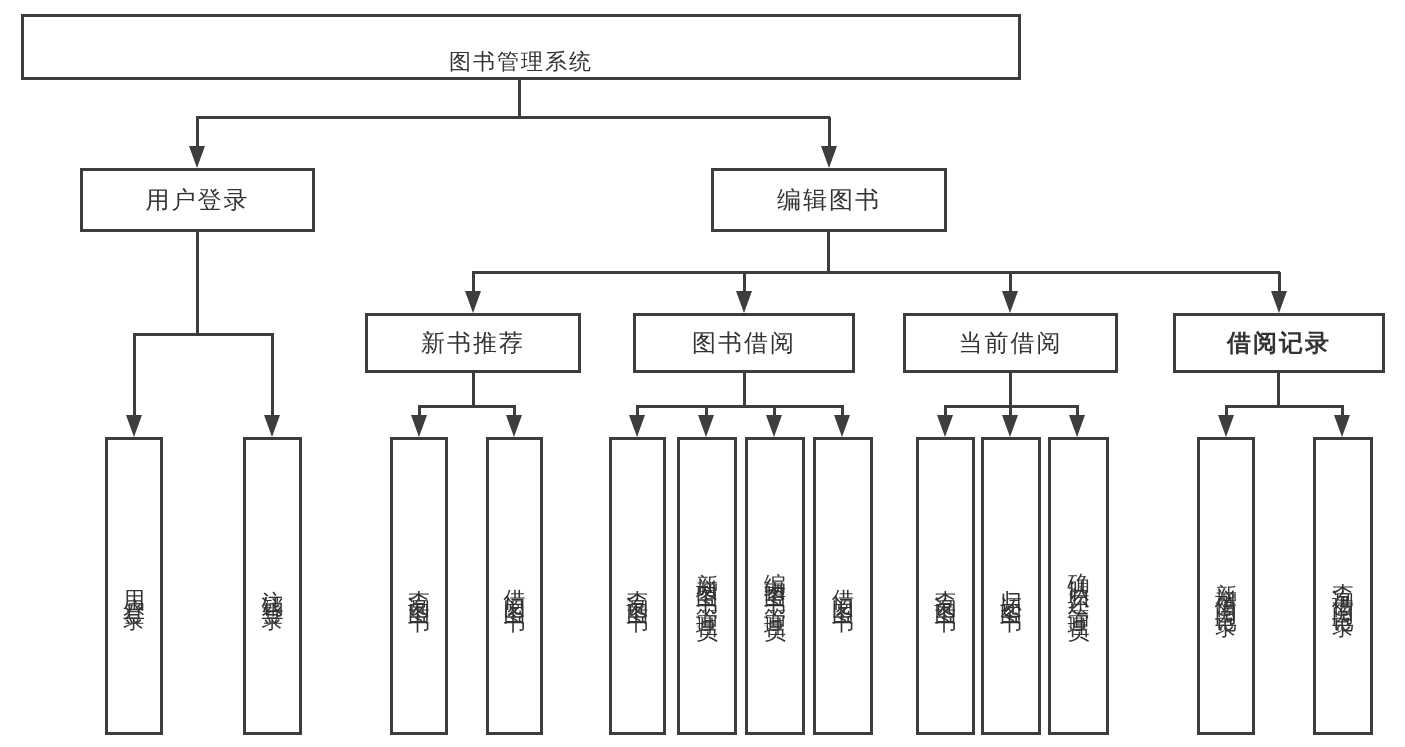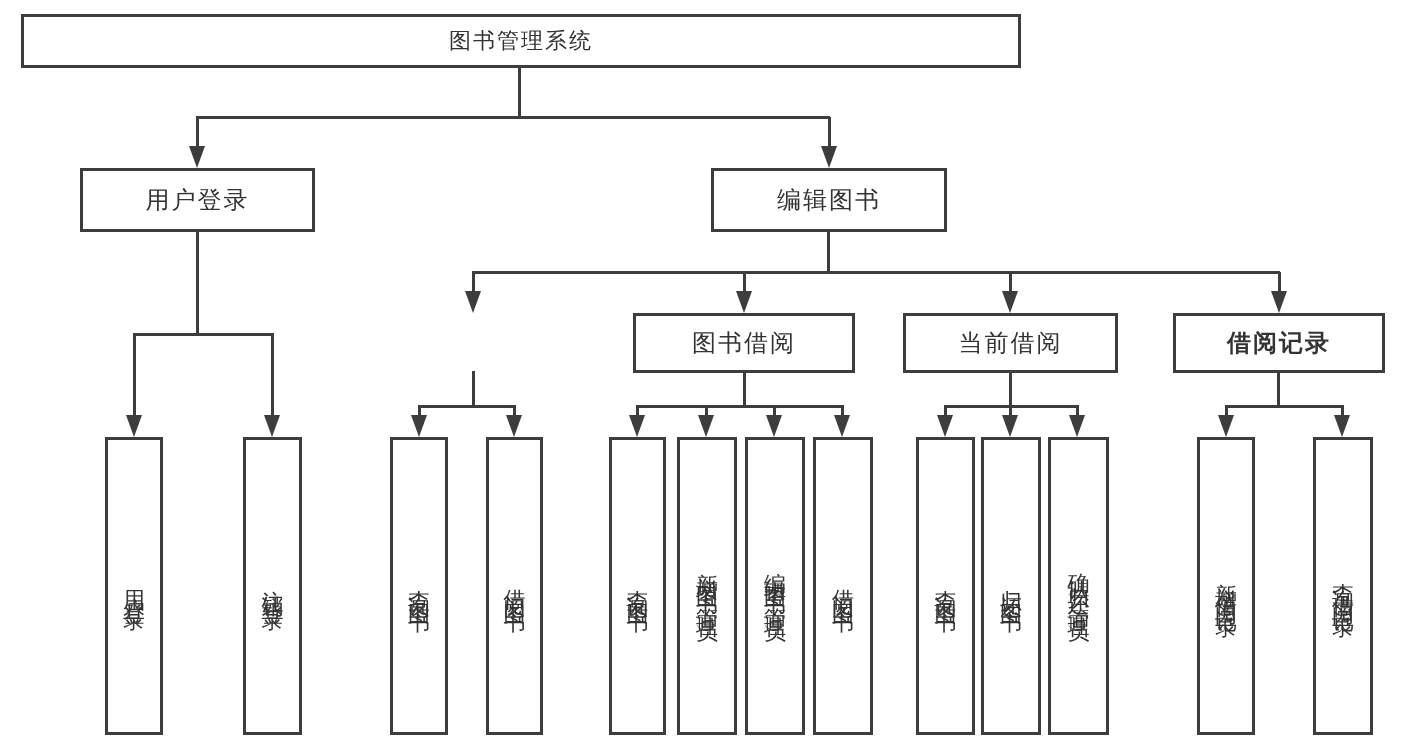--- a/index.html
+++ b/index.html
@@ -121,7 +121,7 @@
   <div class="vline" style="left:1341px; top:406px; width:3px; height:11px;"></div>
   <div class="ahead" style="left:1334px; top:415px;"></div>
 
-  <div class="node root" style="left:21px; top:14px; width:1000px; height:54px;">
+  <div class="node root" style="left:21px; top:14px; width:1000px; height:66px;align-items:flex-end;">
     <span>图书管理系统</span>
   </div>
 

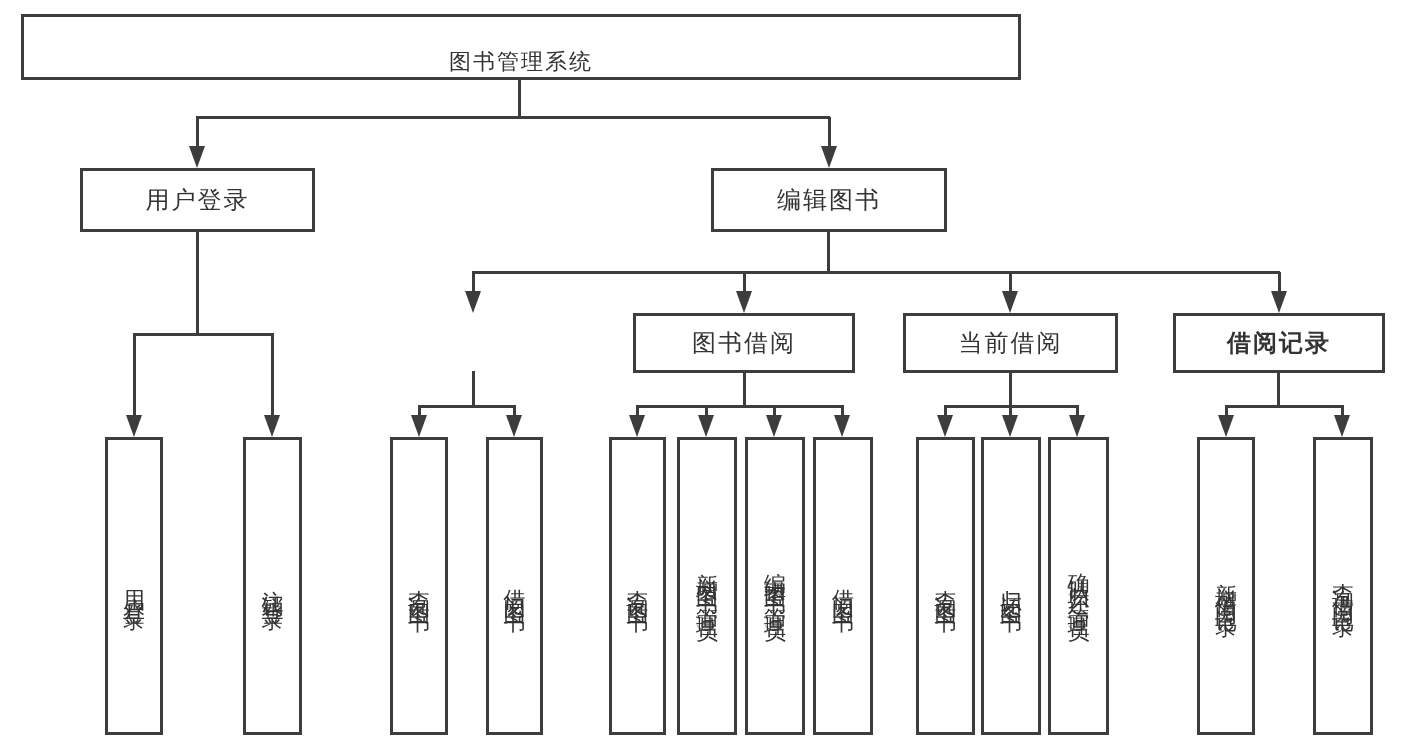--- a/index.html
+++ b/index.html
@@ -133,6 +133,9 @@
     <span>编辑图书</span>
   </div>
 
+  <div class="node" style="left:365px; top:313px; width:216px; height:60px;">
+    <span>新书推荐</span>
+  </div>
 
   <div class="node" style="left:633px; top:313px; width:222px; height:60px;">
     <span>图书借阅</span>

